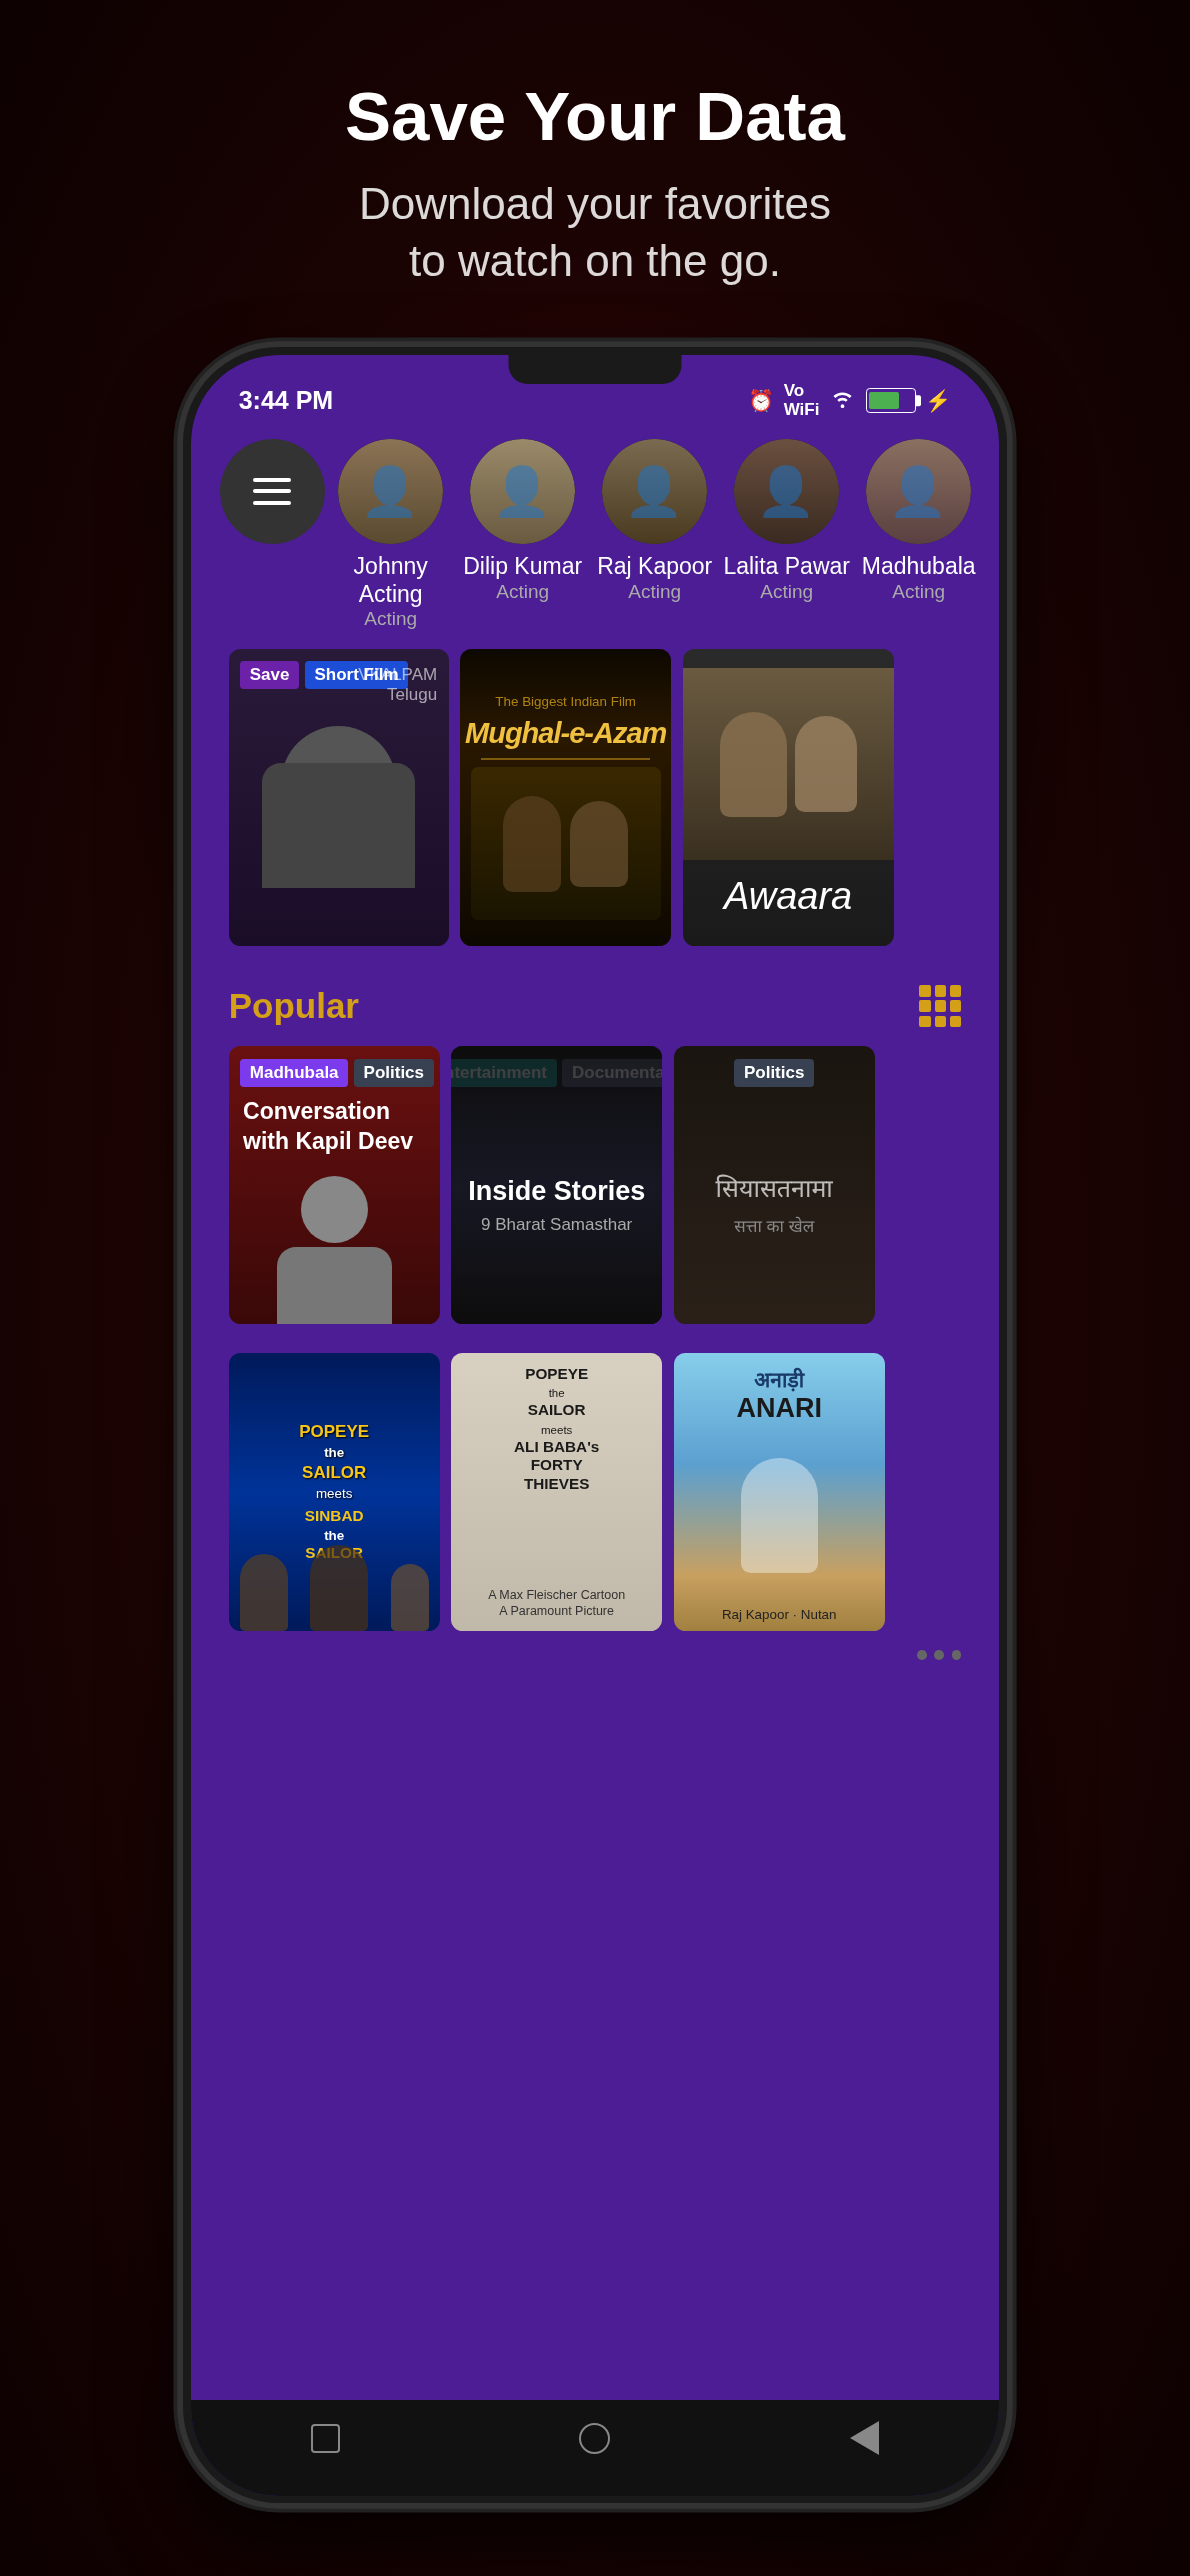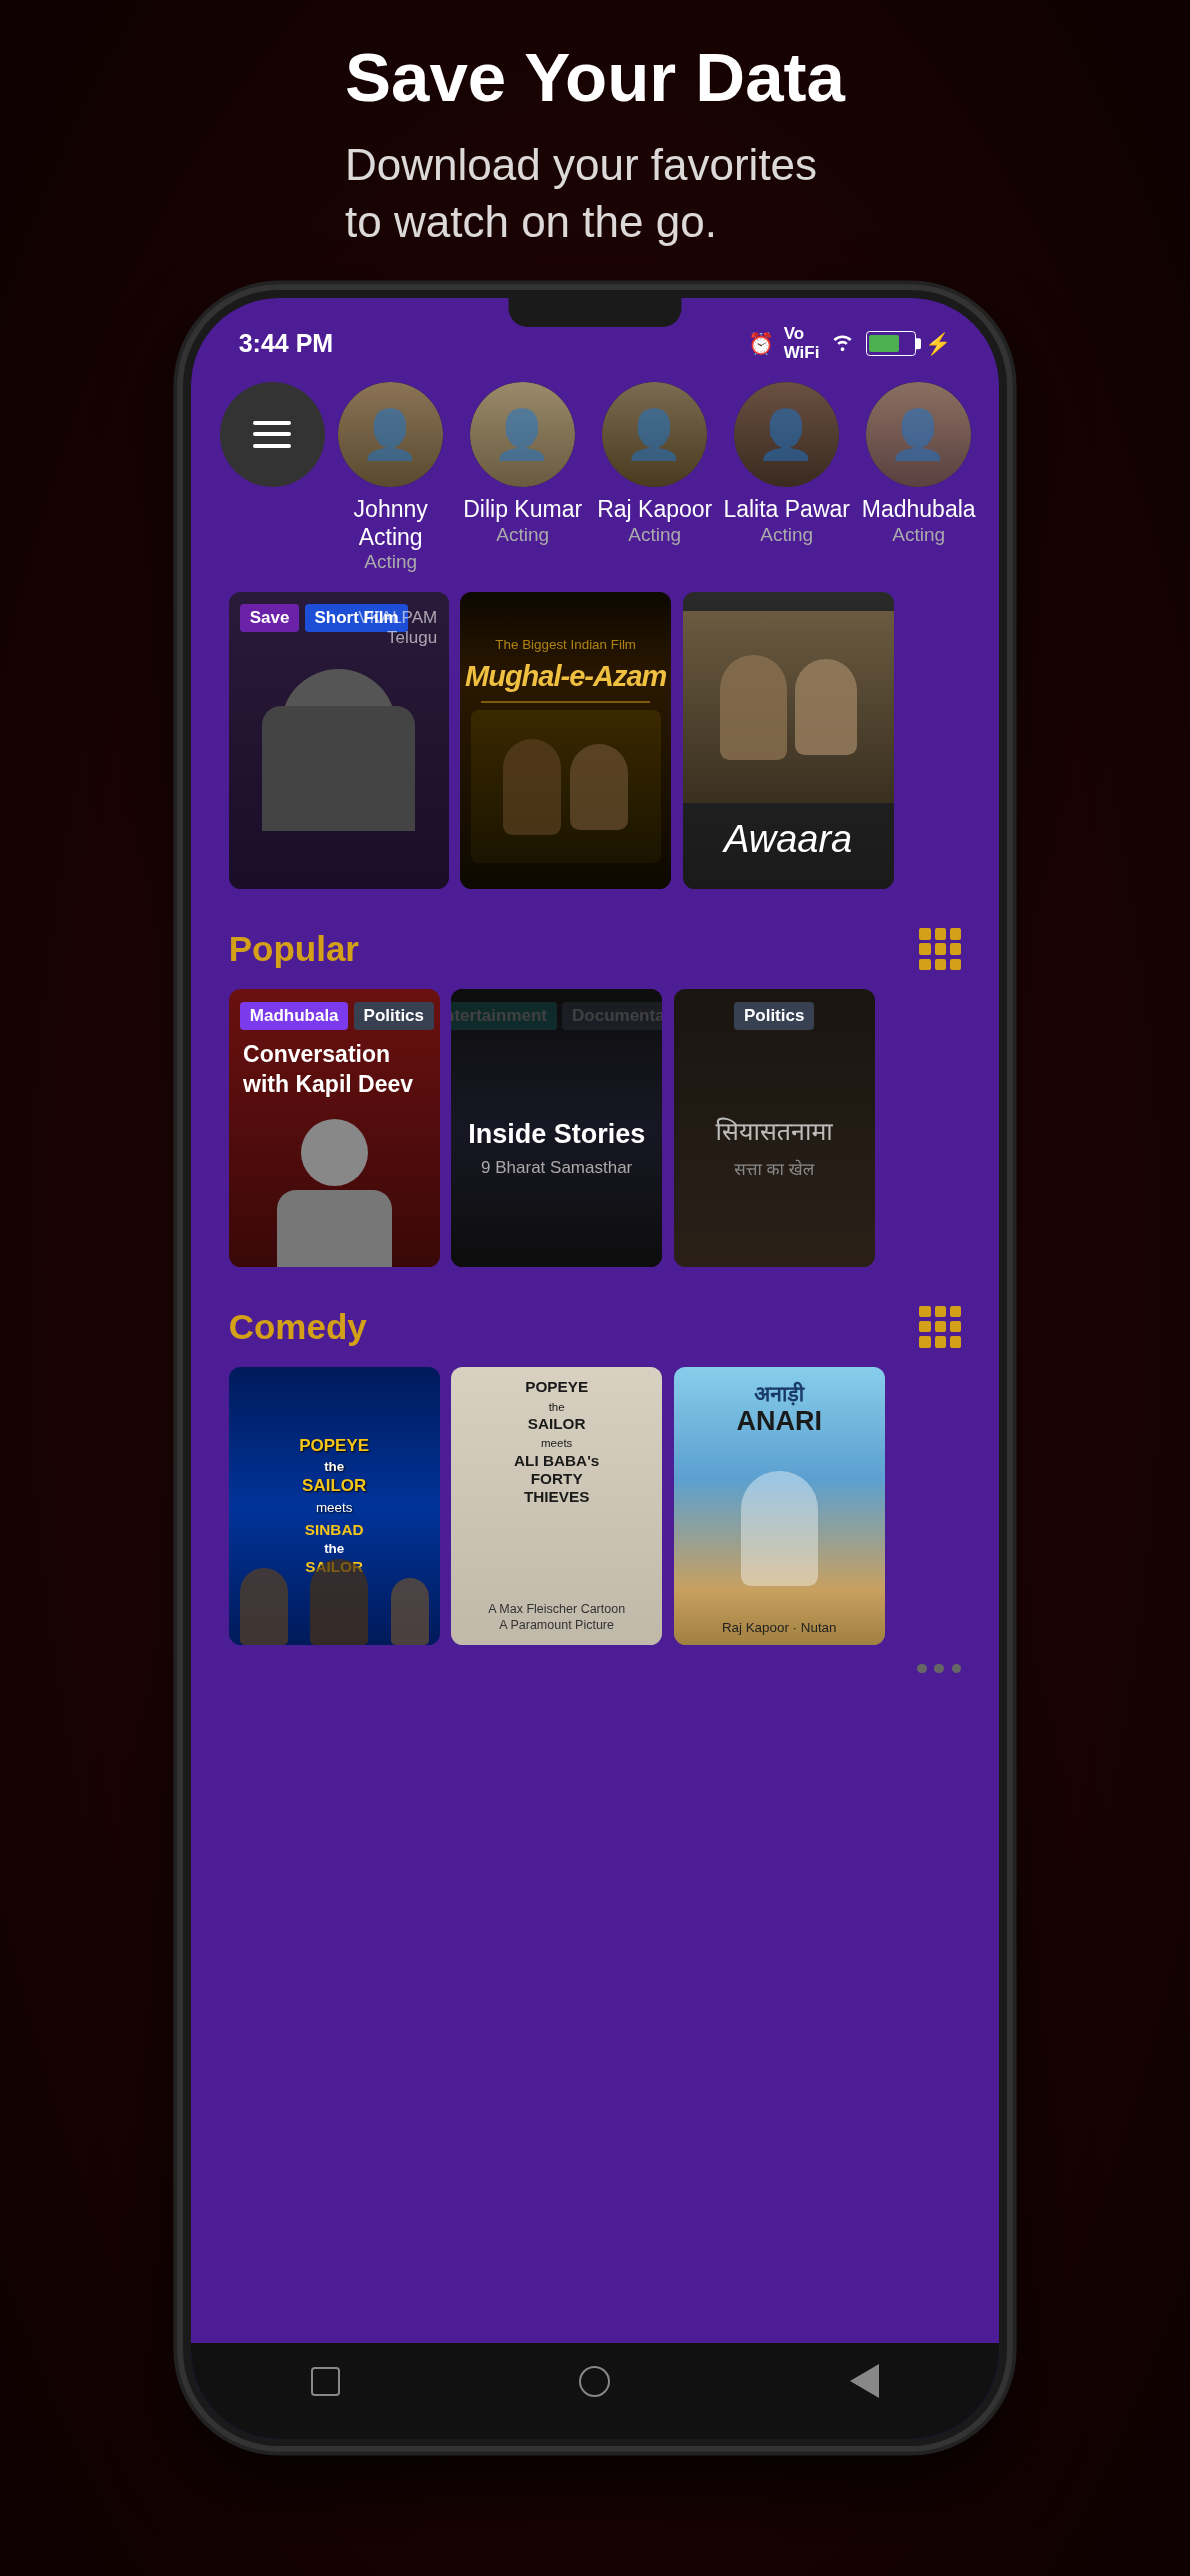--- a/index.html
+++ b/index.html
@@ -17,8 +17,9 @@
 
     
     .header-section {
-      padding-top: 38px;
-      margin-bottom: 40px;
+      padding-top: 77px;
+      text-align: center;
+      margin-bottom: 58px;
     }
     .header-title {
       font-size: 69px;

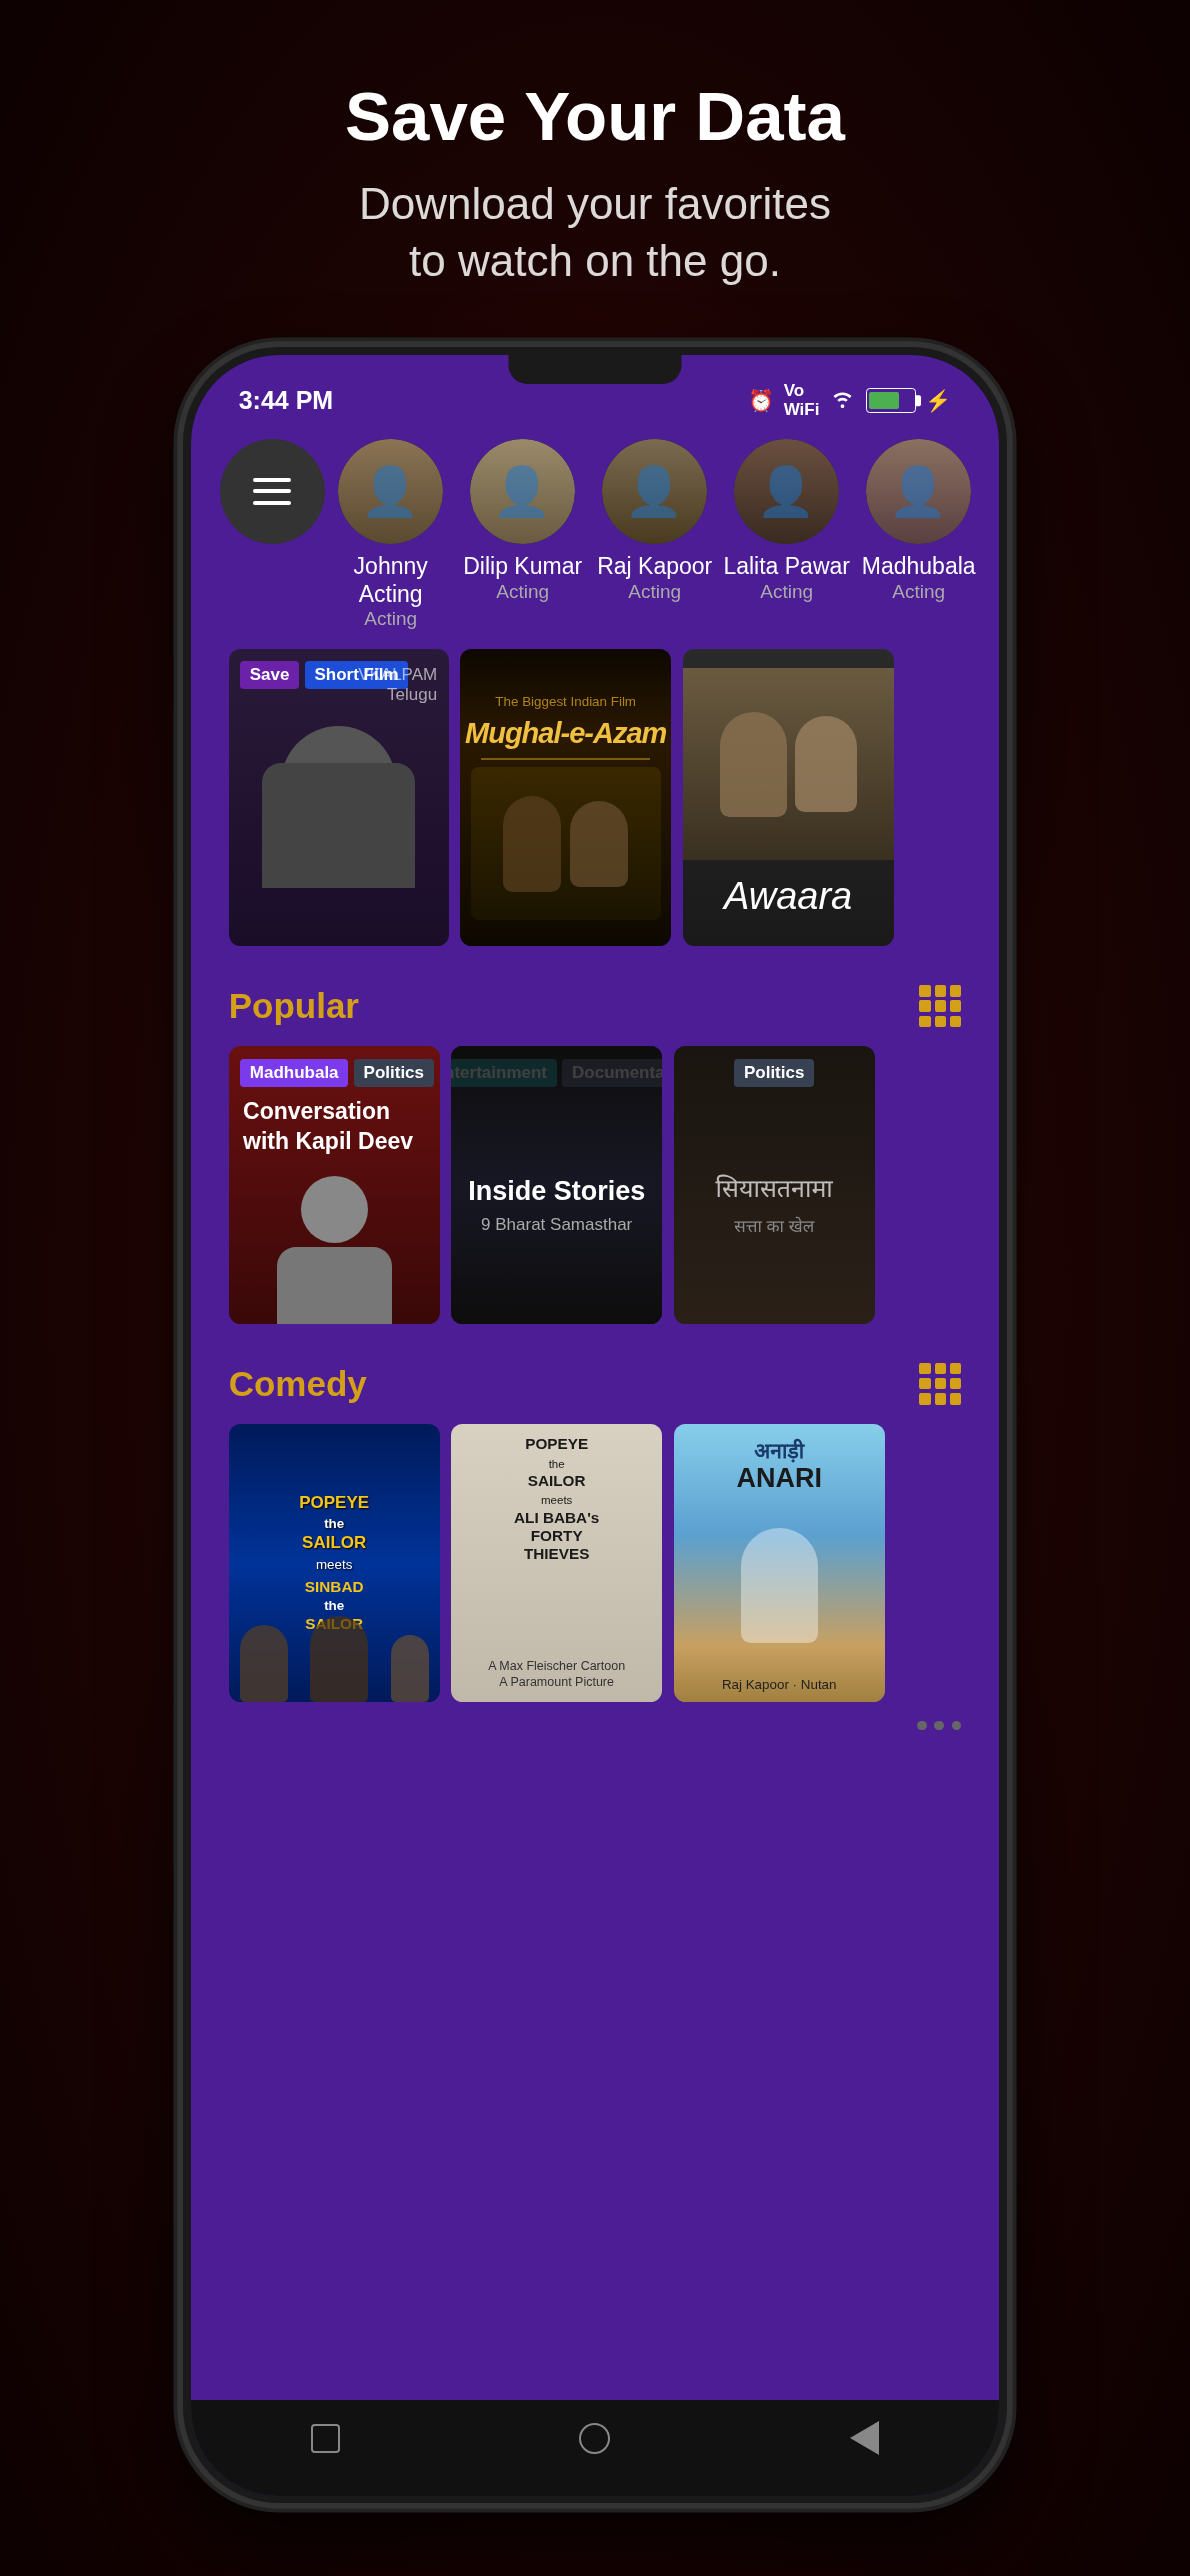--- a/index.html
+++ b/index.html
@@ -556,20 +556,6 @@
           </div>
         </div>
 
-        <div class="section-header">
-          <div class="section-title">Comedy</div>
-          <div class="grid-icon">
-            <div class="grid-dot"></div>
-            <div class="grid-dot"></div>
-            <div class="grid-dot"></div>
-            <div class="grid-dot"></div>
-            <div class="grid-dot"></div>
-            <div class="grid-dot"></div>
-            <div class="grid-dot"></div>
-            <div class="grid-dot"></div>
-            <div class="grid-dot"></div>
-          </div>
-        </div>
 
         <div class="comedy-cards-row">
 

